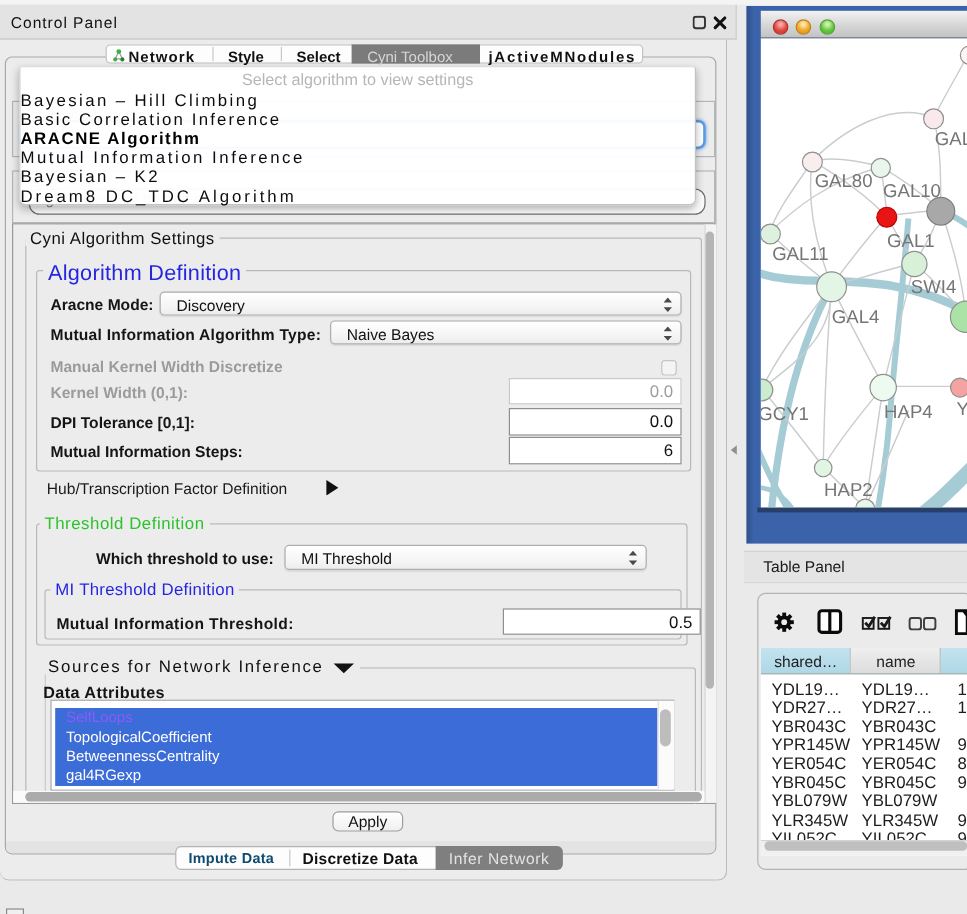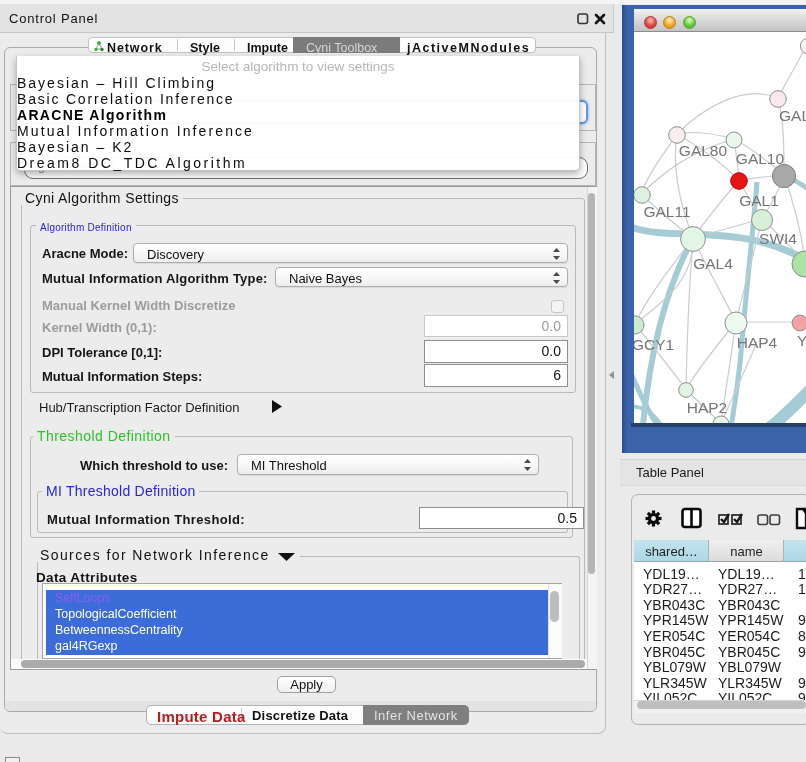--- a/index.html
+++ b/index.html
@@ -209,7 +209,7 @@
 </svg>
 <div class="abs" style="left:107px;top:41px;z-index:5;font-size:12.5px;font-weight:700;color:#111;letter-spacing:0.9px">Network</div>
 <div class="abs" style="left:190px;top:41px;z-index:5;font-size:12.5px;font-weight:700;color:#111">Style</div>
-<div class="abs" style="left:247px;top:41px;z-index:5;font-size:12.5px;font-weight:700;color:#111">Impute</div>
+<div class="abs" style="left:247px;top:41px;z-index:5;font-size:12.5px;font-weight:700;color:#111">Select</div>
 <div class="abs" style="left:306px;top:41px;z-index:5;font-size:12.5px;font-weight:400;color:#d6d6d6">Cyni Toolbox</div>
 <div class="abs" style="left:407px;top:41px;z-index:5;font-size:12.5px;font-weight:700;color:#111;letter-spacing:1.5px">jActiveMNodules</div>
 

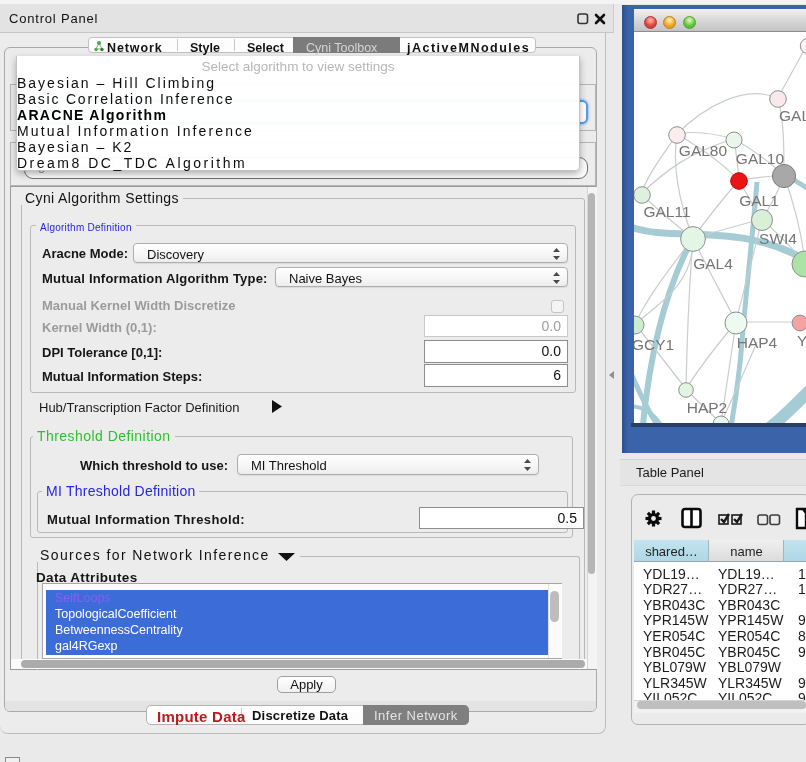--- a/index.html
+++ b/index.html
@@ -229,7 +229,7 @@
 <div class="gt" style="left:21px;top:192px;color:#111;font-size:14px;letter-spacing:0.4px">Cyni Algorithm Settings</div>
 
 <div class="group" style="left:30px;top:225px;width:544px;height:166px"></div>
-<div class="gt" style="left:36px;top:221px;color:#2525e2;font-size:10px;letter-spacing:0.25px">Algorithm Definition</div>
+<div class="gt" style="left:36px;top:221px;color:#2525e2;font-size:18px;letter-spacing:0.25px">Algorithm Definition</div>
 
 <div class="lbl" style="left:42px;top:246px">Aracne Mode:</div>
 <div class="combo" style="left:133px;top:243px;width:435px;height:20px">

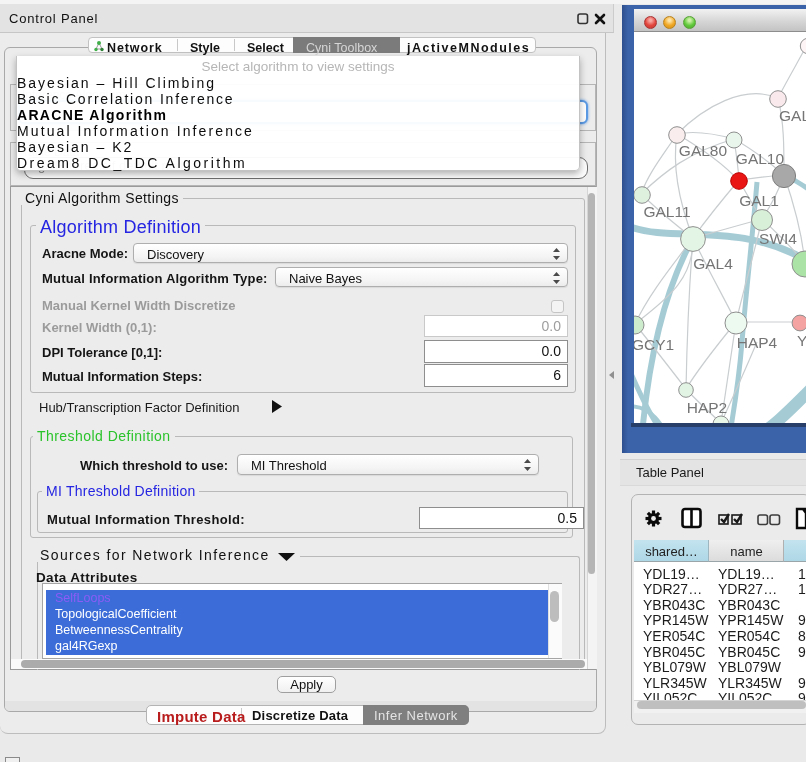--- a/index.html
+++ b/index.html
@@ -309,7 +309,7 @@
 <div class="abs" style="left:146px;top:705px;width:323px;height:20px;background:#fdfdfd;border:1px solid #b3b3b3;border-radius:5px;box-sizing:border-box"></div>
 <div class="abs" style="left:241px;top:708px;width:1px;height:14px;background:#c9c9c9"></div>
 <div class="abs" style="left:363px;top:705px;width:106px;height:20px;background:#7f7f7f;border-radius:0 5px 5px 0"></div>
-<div class="abs" style="left:157px;top:708px;font-size:15px;font-weight:700;color:#b91c1c;letter-spacing:0.25px">Impute Data</div>
+<div class="abs" style="left:157px;top:708px;font-size:12px;font-weight:700;color:#0c4a6e;letter-spacing:0.25px">Impute Data</div>
 <div class="abs" style="left:252px;top:708px;font-size:13px;font-weight:700;color:#111;letter-spacing:0.2px">Discretize Data</div>
 <div class="abs" style="left:374px;top:708px;font-size:13px;font-weight:400;color:#e4e4e4;letter-spacing:0.5px">Infer Network</div>
 

